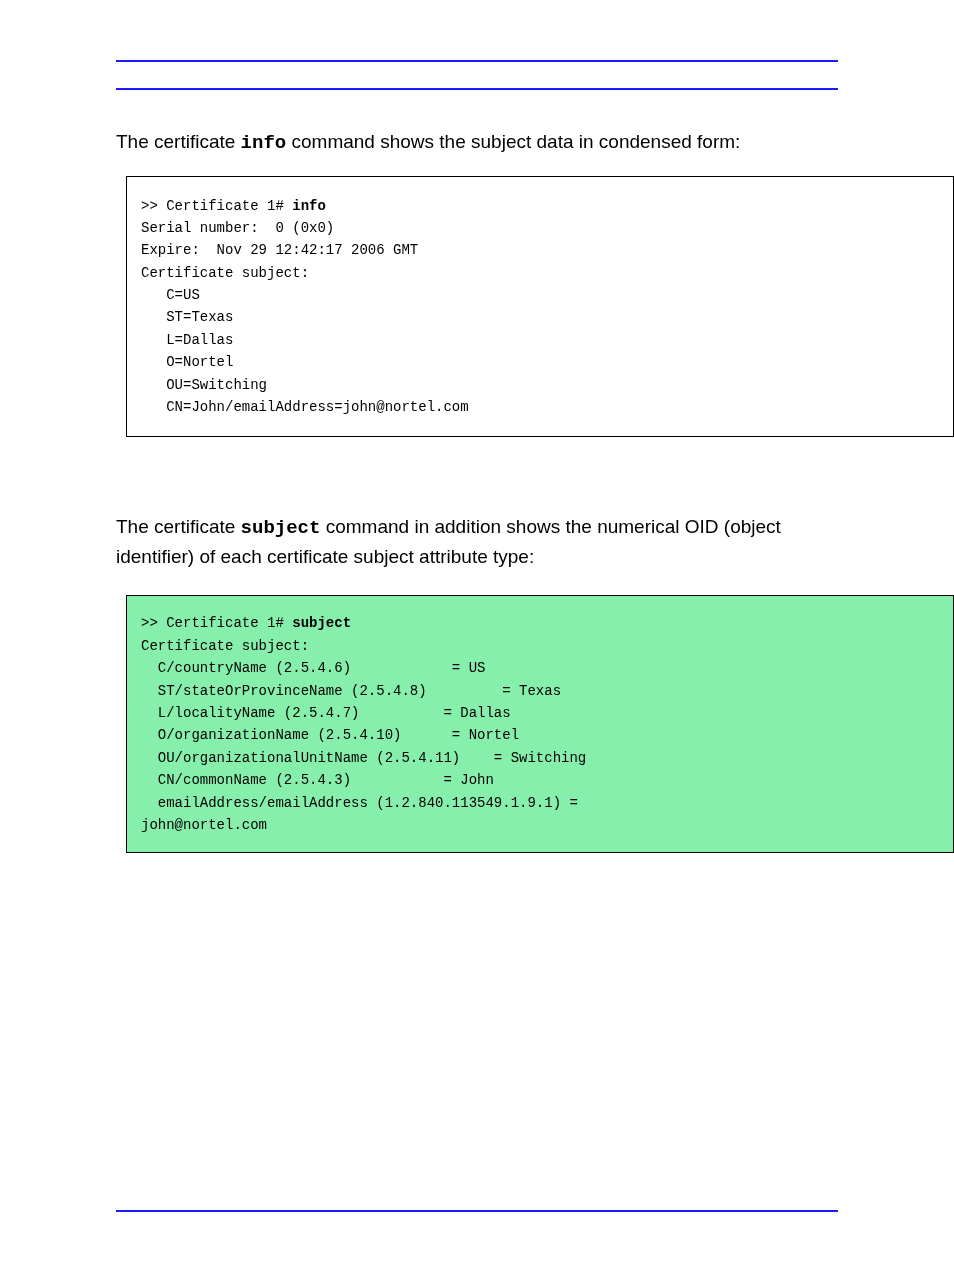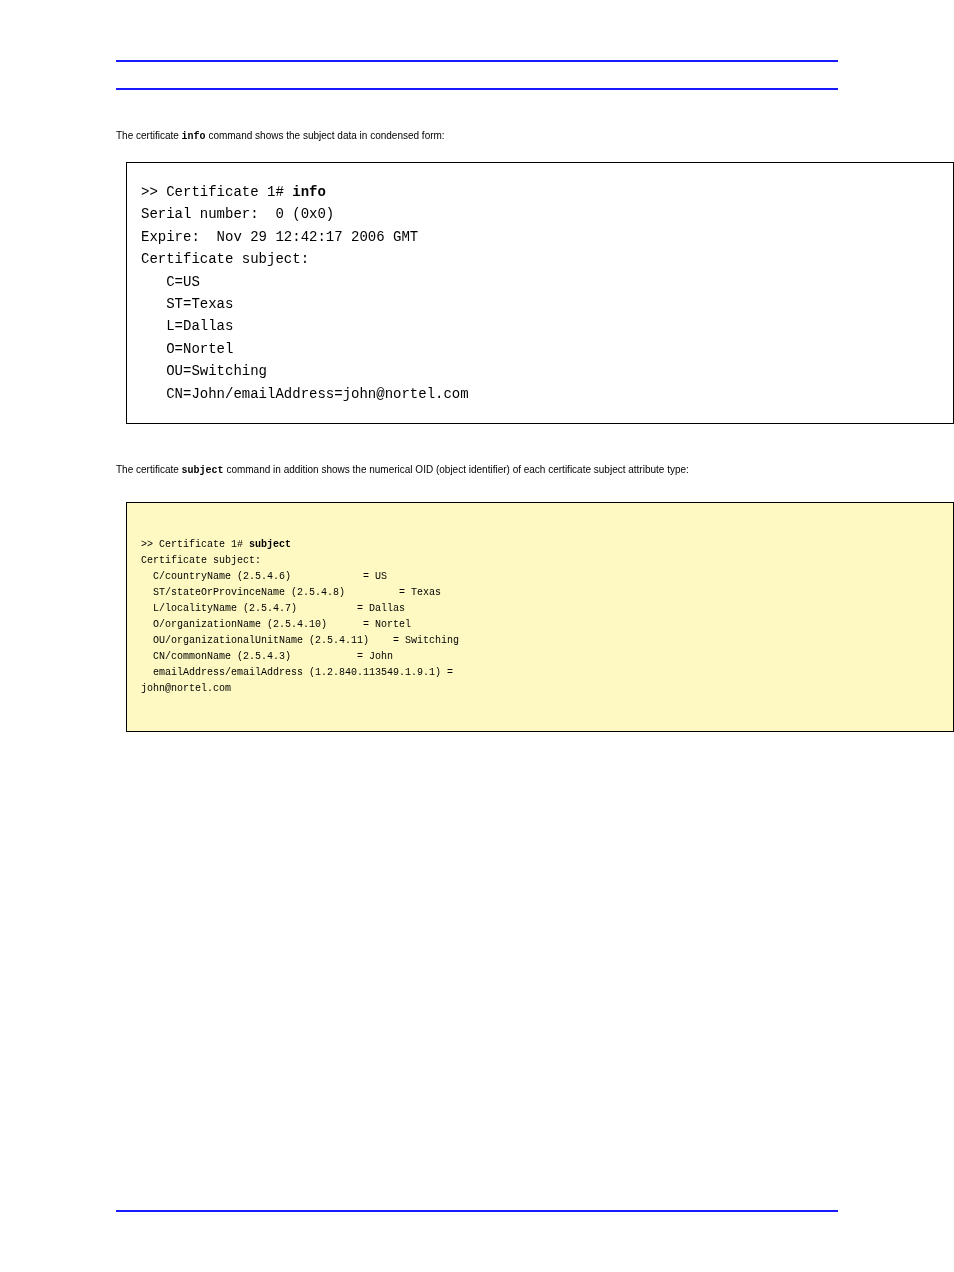--- a/index.html
+++ b/index.html
@@ -38,7 +38,7 @@
     }
     .content {
       padding: 38px 116px 0 116px;
-      font-size: 10px;
+      font-size: 19px;
       line-height: 1.5;
     }
     .para {

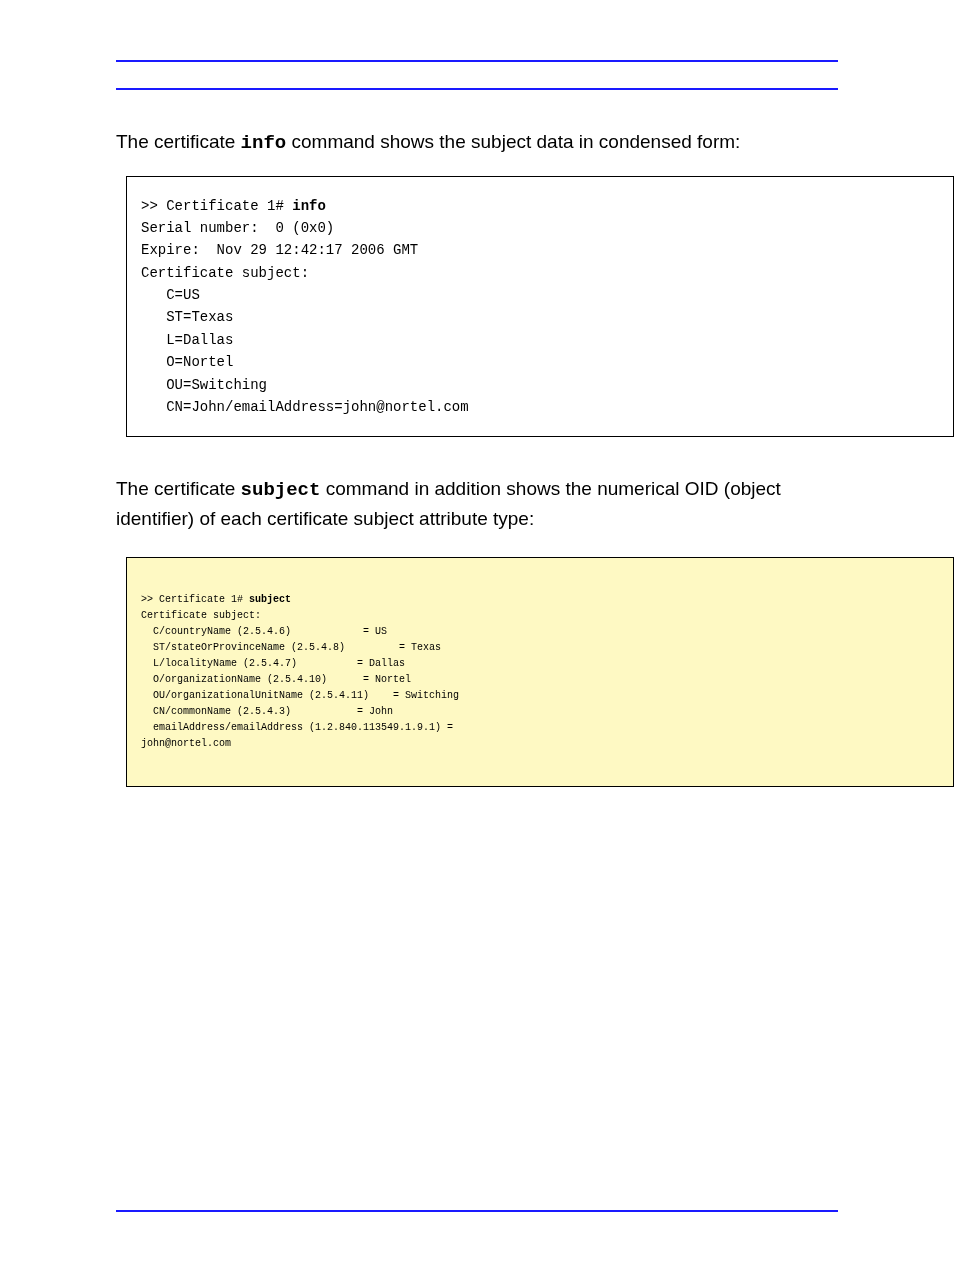--- a/index.html
+++ b/index.html
@@ -61,6 +61,7 @@
       line-height: 1.6;
       white-space: pre;
       margin-left: 126px;
+      margin-bottom: 38px;
       background: white;
     }
     .codebox2 {

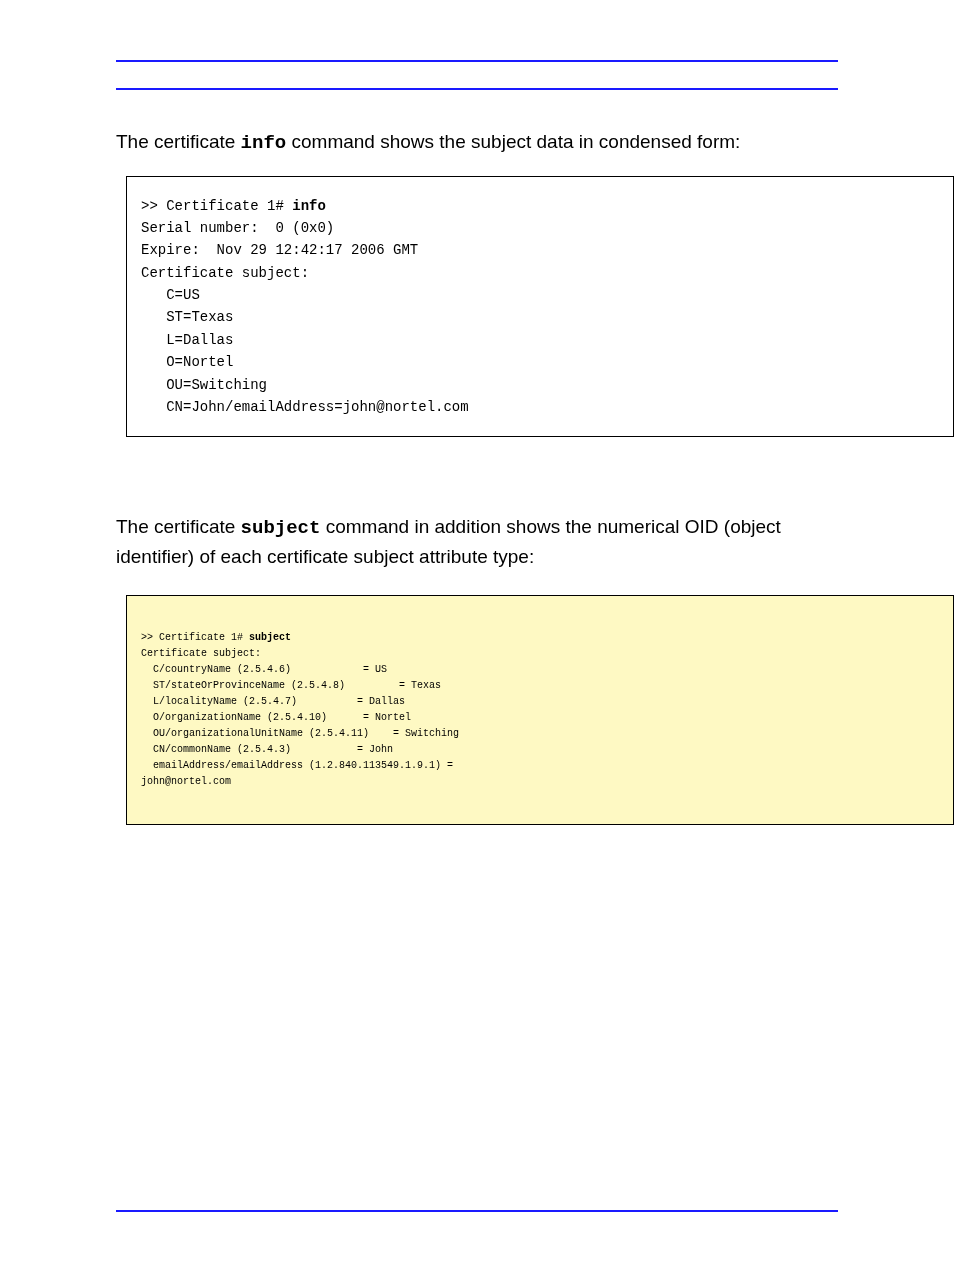--- a/index.html
+++ b/index.html
@@ -66,13 +66,13 @@
     }
     .codebox2 {
       border: 1px solid #000;
-      padding: 34px 14px;
+      padding: 16px 14px;
       font-family: "Courier New", Courier, monospace;
-      font-size: 10px;
+      font-size: 14px;
       line-height: 1.6;
       white-space: pre;
       margin-left: 126px;
-      background: #fef9c3;
+      background: #86efac;
     }
     .bold {
       font-weight: bold;

